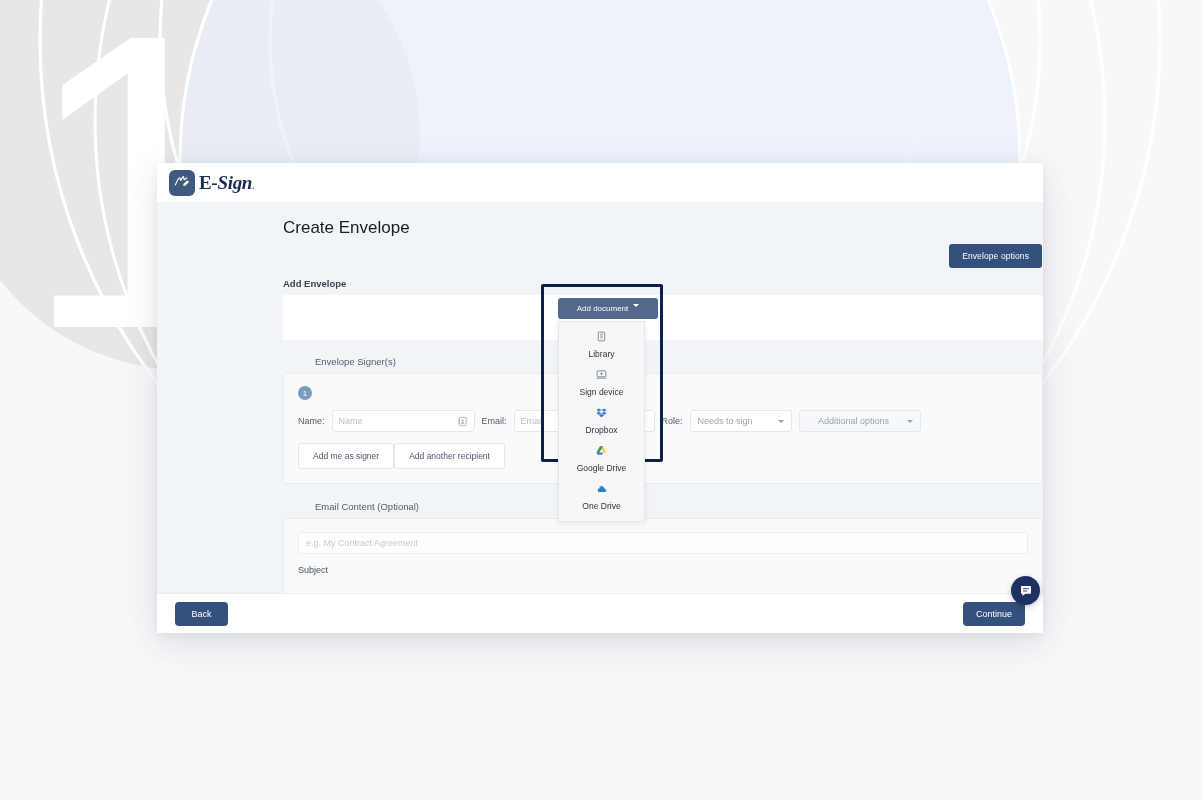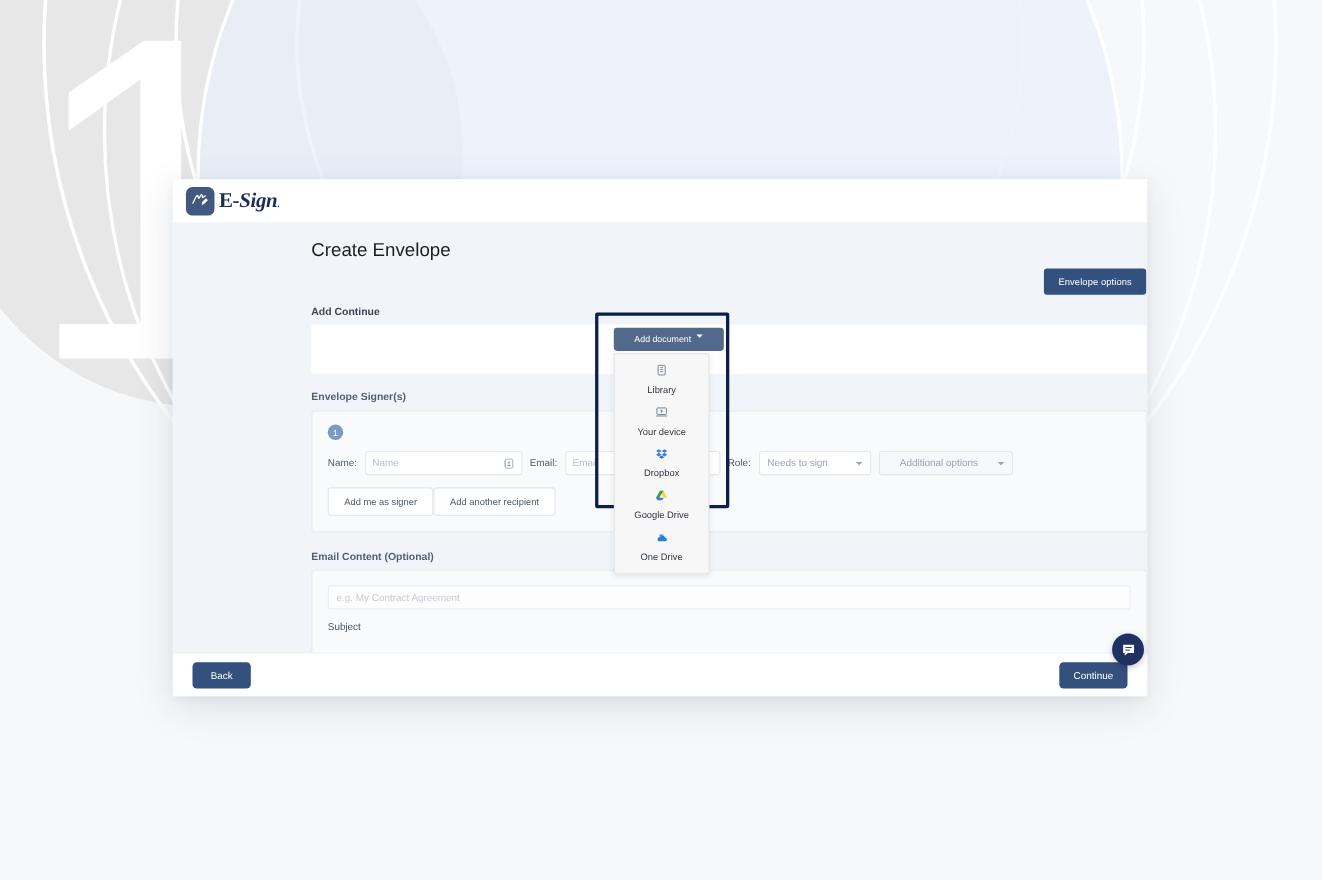--- a/index.html
+++ b/index.html
@@ -378,7 +378,7 @@
           <button class="btn-primary">Envelope options</button>
         </div>
 
-        <div class="section-label">Add Continue</div>
+        <div class="section-label">Add Envelope</div>
         <div class="doc-box"></div>
 
         <div class="section-label light">Envelope Signer(s)</div>

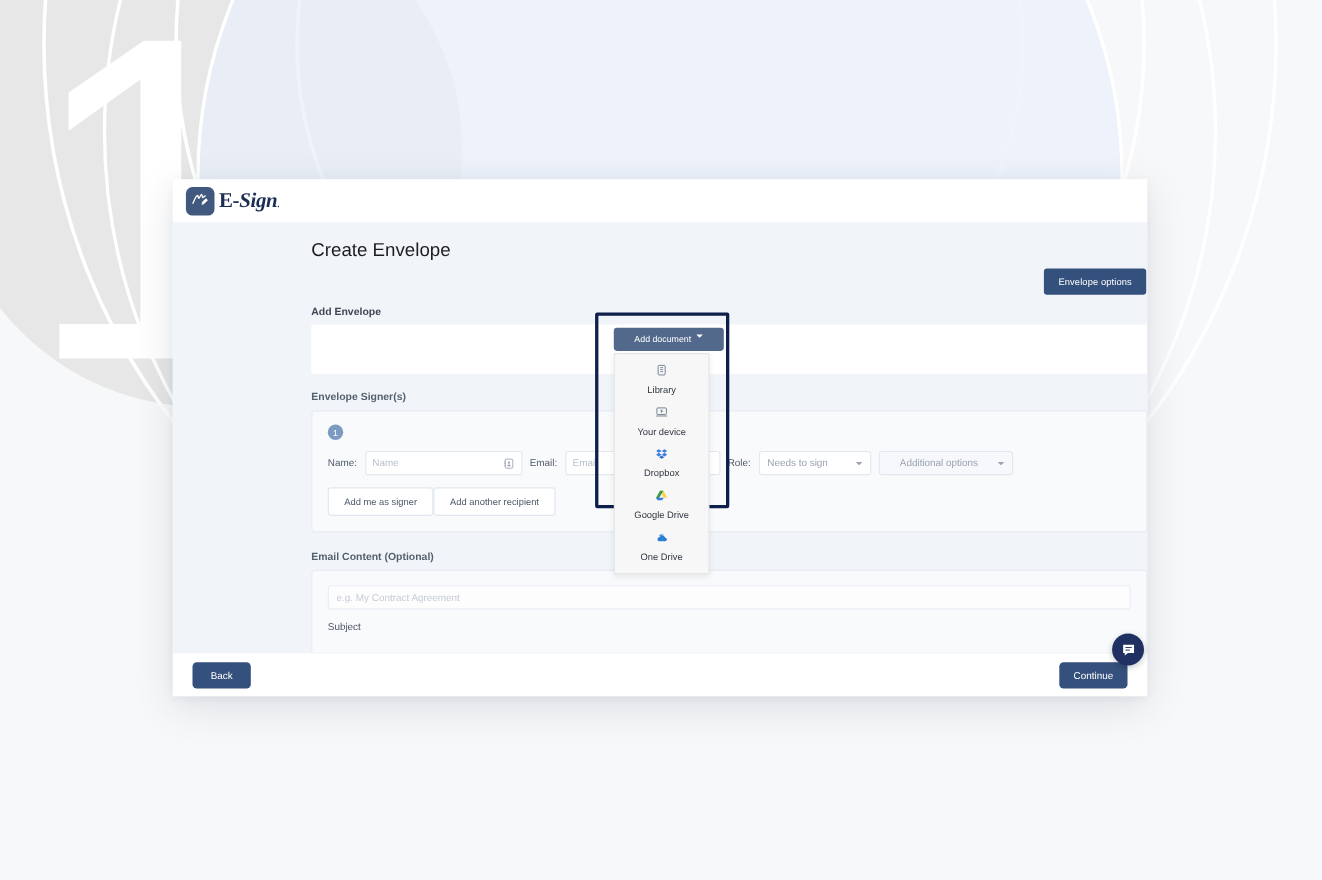--- a/index.html
+++ b/index.html
@@ -122,7 +122,7 @@
     margin-bottom: 6px;
     font-weight: 600;
   }
-  .section-label.light { font-weight: 700; color: #55606f; }
+  .section-label.light { font-weight: 400; color: #55606f; margin-left: 32px; }
 
   .doc-box {
     background: #ffffff;

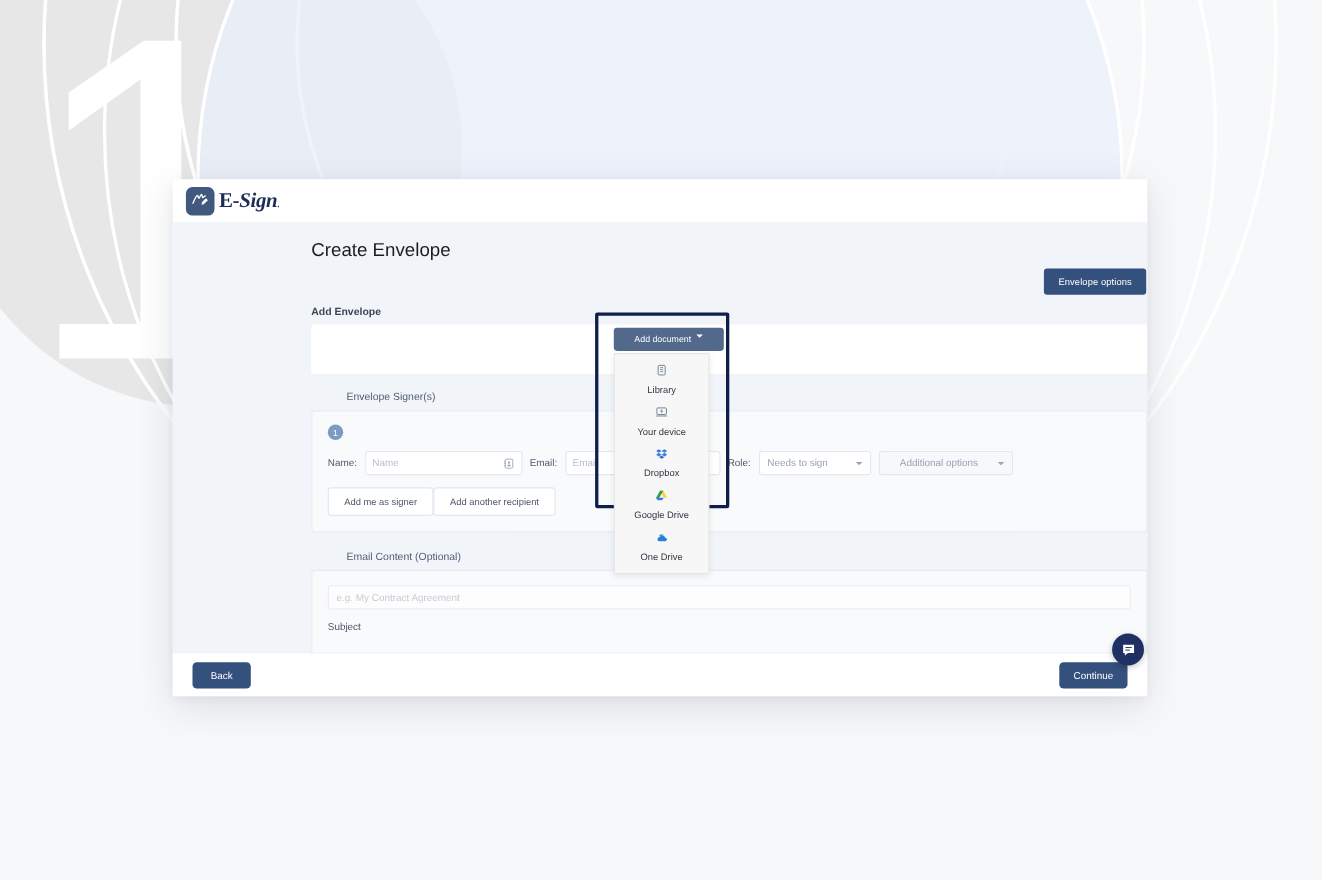--- a/index.html
+++ b/index.html
@@ -469,7 +469,7 @@
             <path d="M12 8v4m0 0l-2.2-2.2M12 12l2.2-2.2" fill="none" stroke="#6b7b8c" stroke-width="1.6" stroke-linecap="round"></path>
           </svg>
         </span>
-        <span>Your device</span>
+        <span>Sign device</span>
       </div>
 
       <div class="dd-item">

